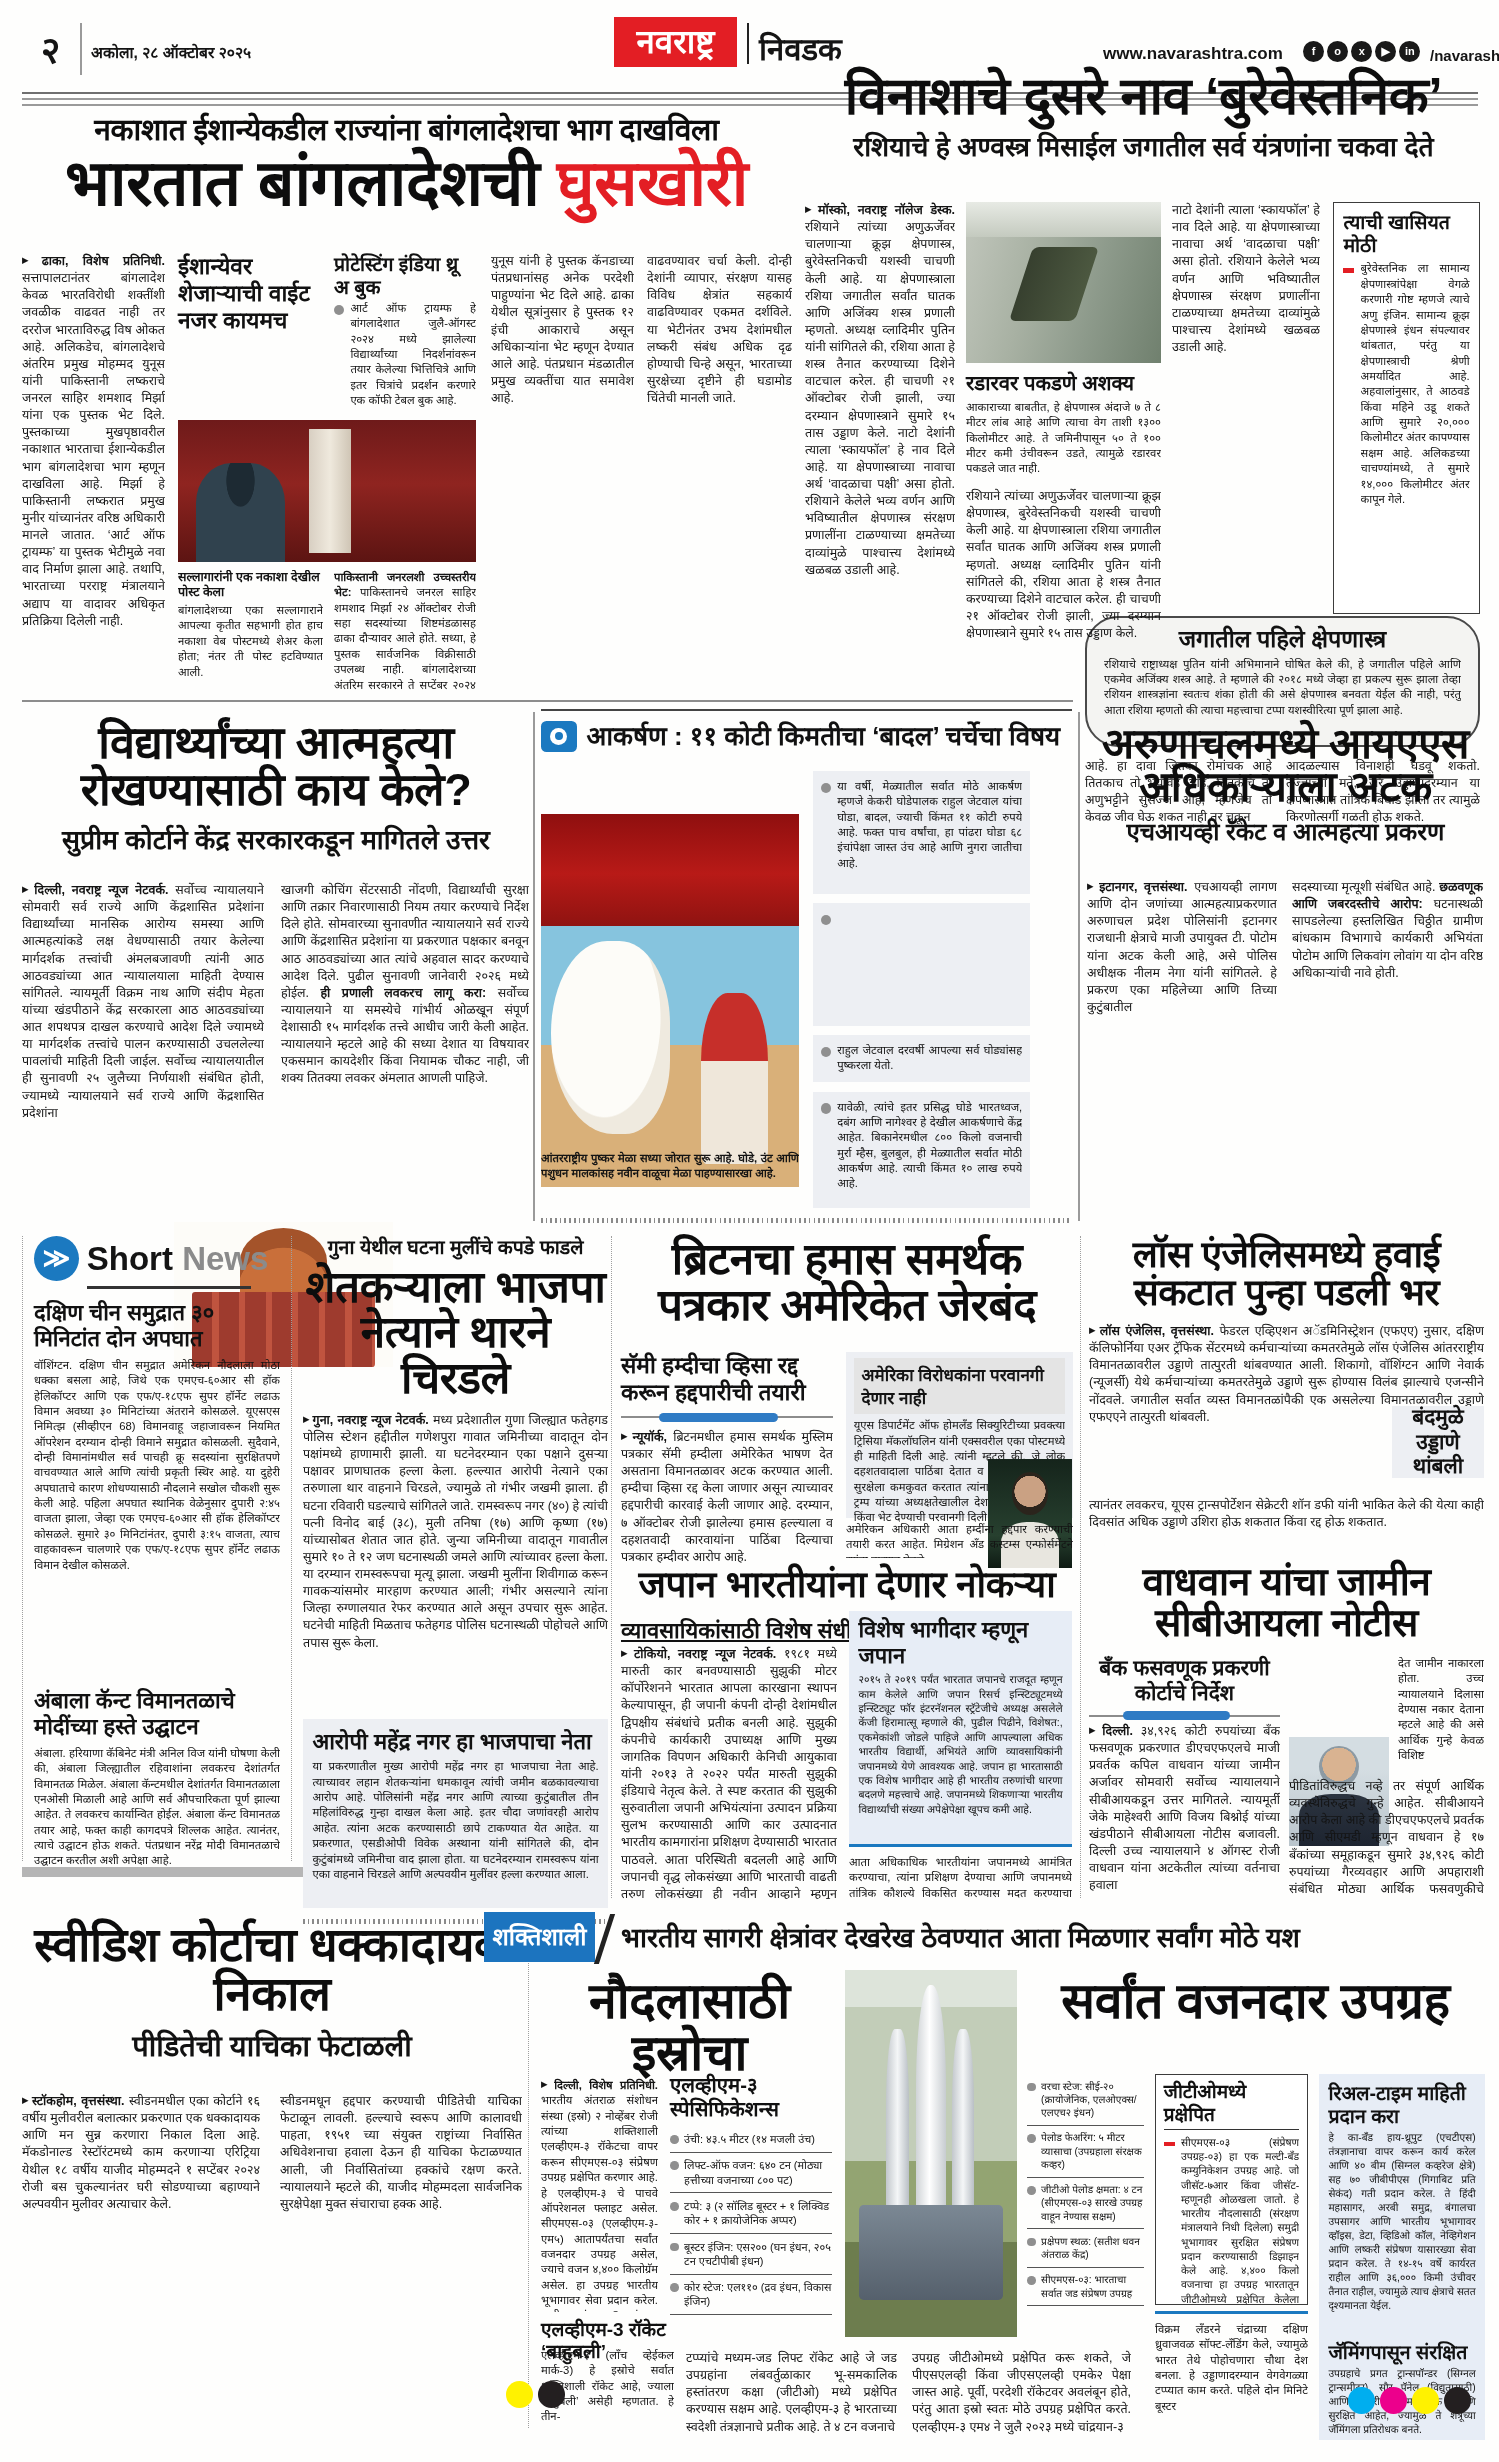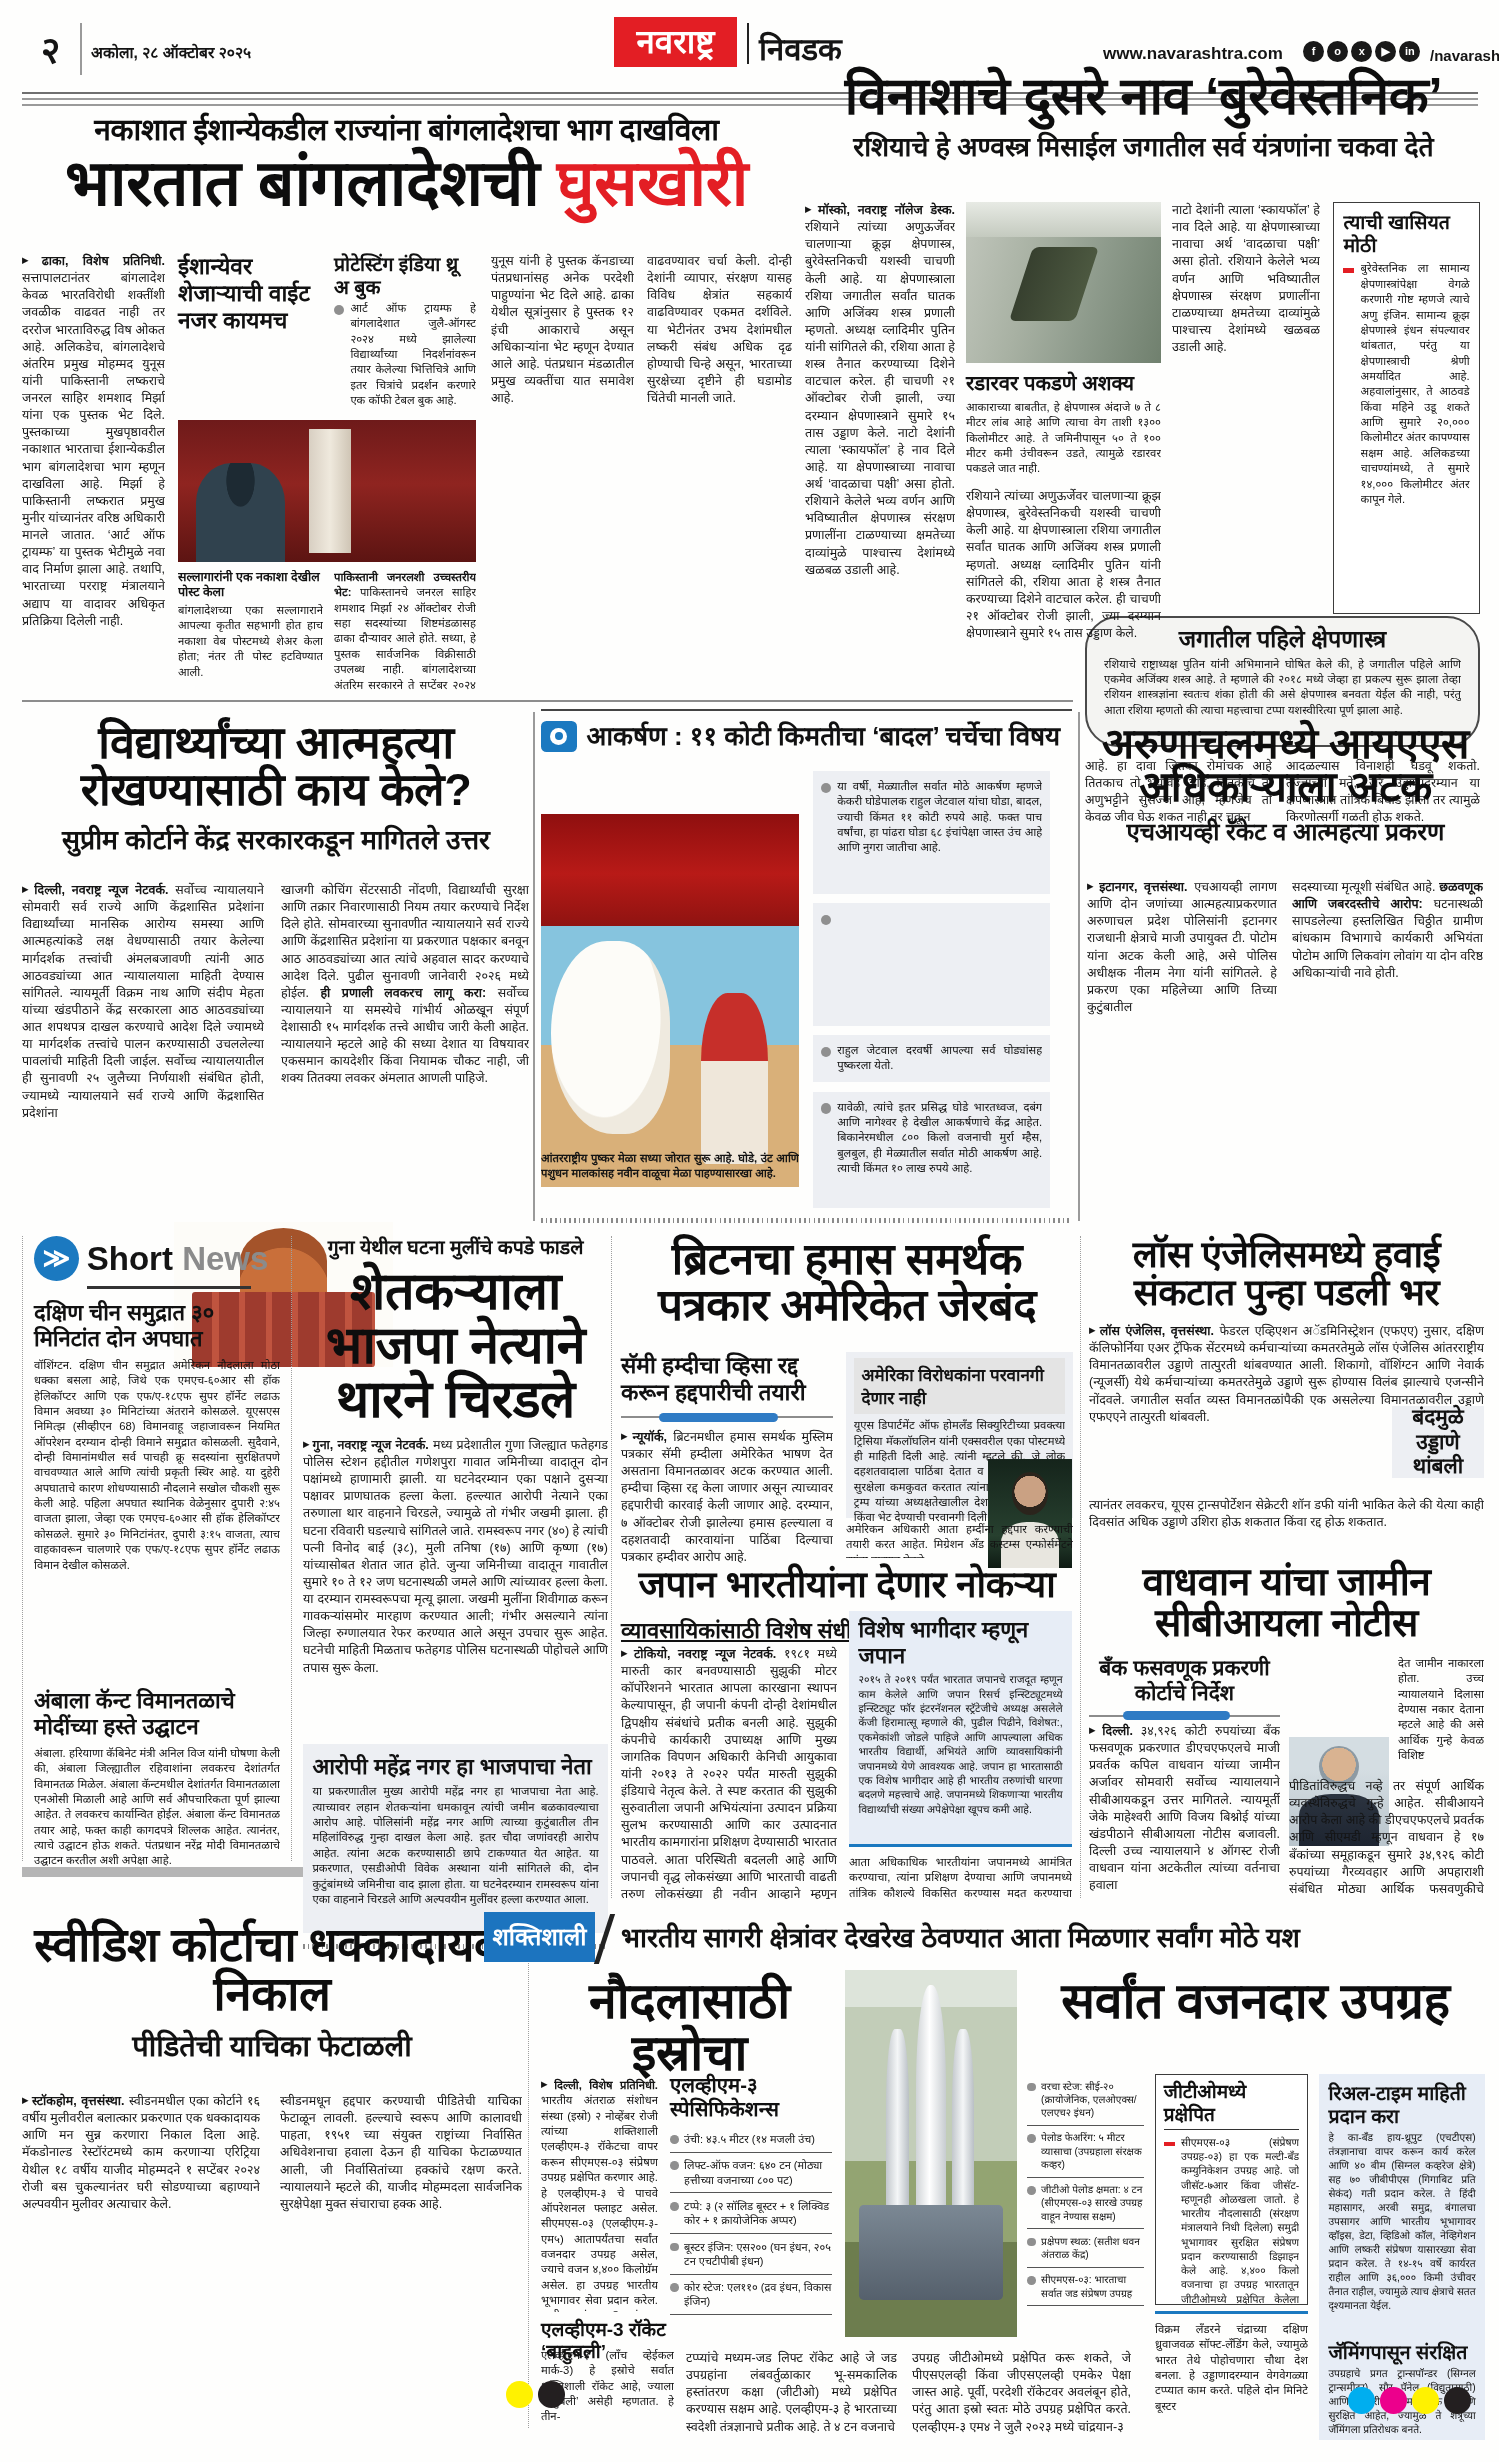--- a/index.html
+++ b/index.html
@@ -154,7 +154,7 @@
     </div>
     <div class="abs ph ph-horse" style="left:0;top:62px;width:258px;height:373px;"></div>
     <div class="abs bd-s just" style="left:0;top:442px;width:258px;height:50px;font-weight:bold;">आंतरराष्ट्रीय पुष्कर मेळा सध्या जोरात सुरू आहे. घोडे, उंट आणि पशुधन मालकांसह नवीन वाळूचा मेळा पाहण्यासारखा आहे.</div>
-    <div class="abs" style="left:272px;top:62px;width:237px;height:437px;display:flex;flex-direction:column;gap:9.4px;">
+    <div class="abs" style="left:272px;top:62px;width:217px;height:437px;display:flex;flex-direction:column;gap:9.4px;">
       <div class="gbox bullet-row" style="padding:7.8px;height:116px;overflow:hidden;">
           <span class="bdot"></span>
           <span class="bd-s just">या वर्षी, मेळ्यातील सर्वात मोठे आकर्षण म्हणजे केकरी घोडेपालक राहुल जेटवाल यांचा घोडा, बादल, ज्याची किंमत ११ कोटी रुपये आहे. फक्त पाच वर्षांचा, हा पांढरा घोडा ६८ इंचांपेक्षा जास्त उंच आहे आणि नुगरा जातीचा आहे.</span>

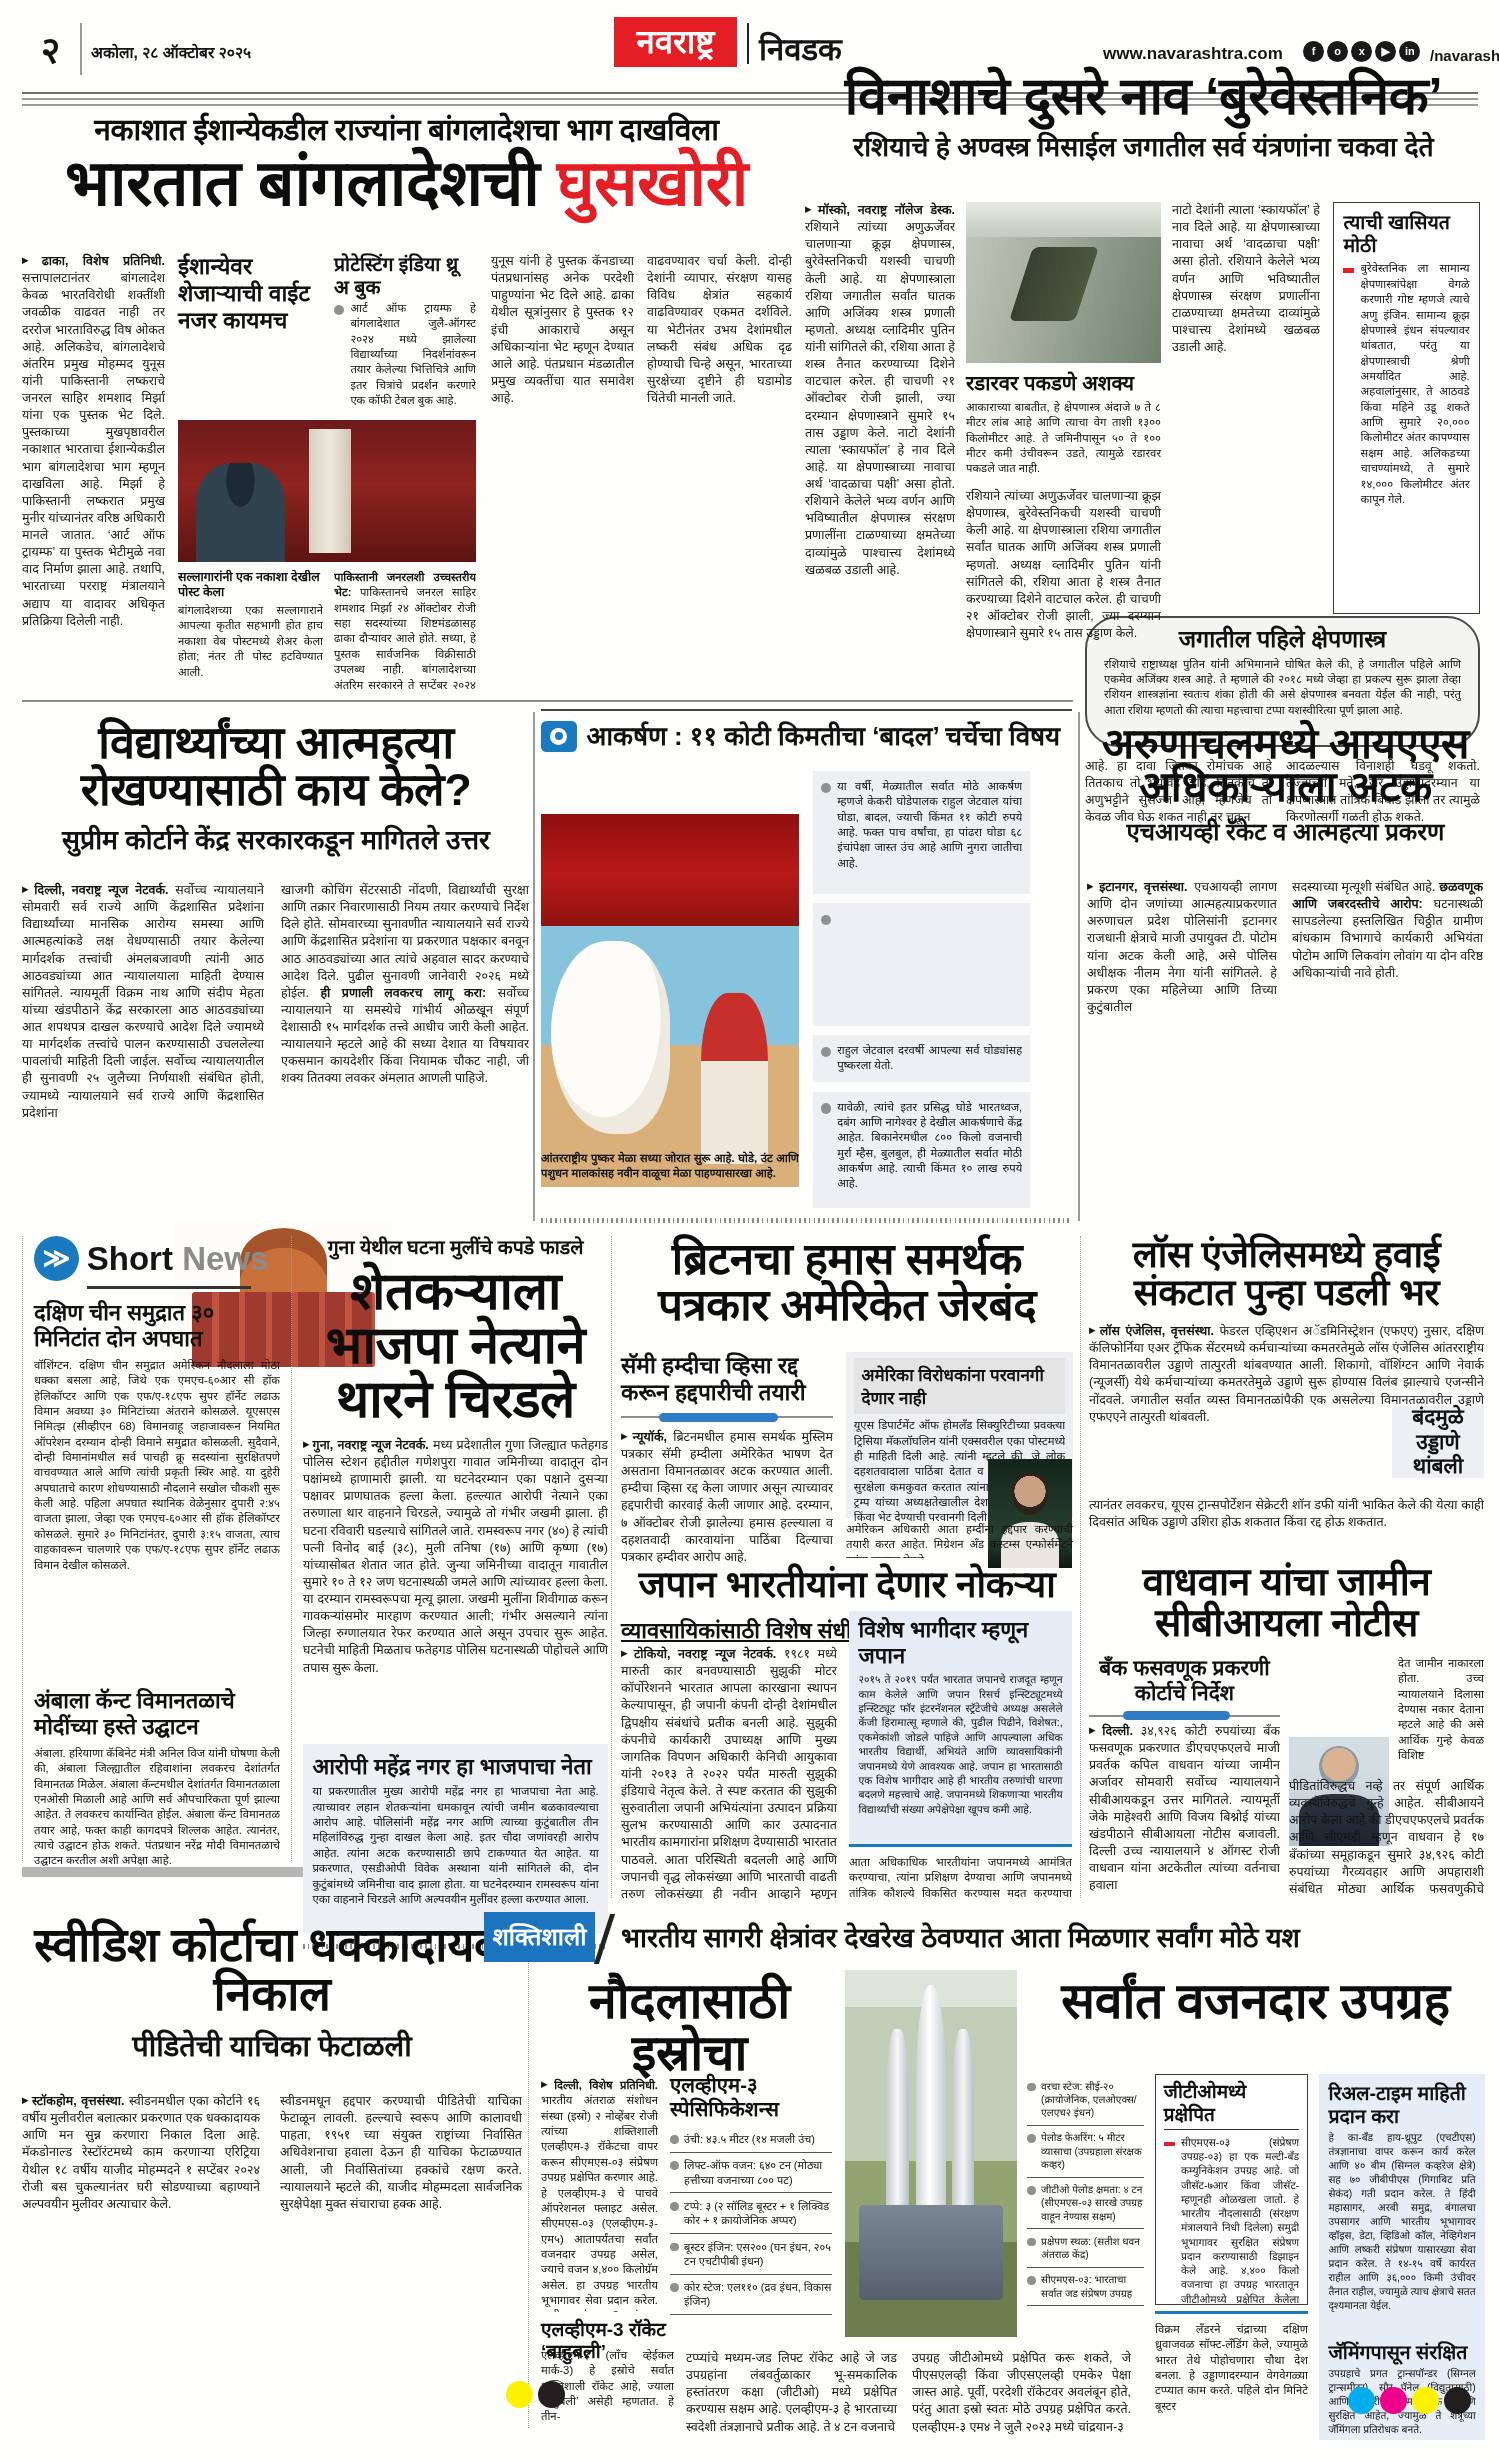--- a/index.html
+++ b/index.html
@@ -198,7 +198,7 @@
 
   <div class="abs" style="left:303px;top:1236px;width:305px;height:625px;">
     <div class="sub ctr" style="font-size:19.5px;">गुना येथील घटना मुलींचे कपडे फाडले</div>
-    <div class="hd ctr" style="font-size:52px;margin-top:4.7px;">शेतकऱ्याला भाजपा नेत्याने थारने चिरडले</div>
+    <div class="hd ctr" style="font-size:44px;margin-top:4.7px;">शेतकऱ्याला भाजपा नेत्याने थारने चिरडले</div>
     <div class="bd just" style="margin-top:11px;height:298px;column-count:1;"><span class="tri">▶</span><span class="by">गुना, नवराष्ट्र न्यूज नेटवर्क.</span> <span>मध्य प्रदेशातील गुणा जिल्ह्यात फतेहगड पोलिस स्टेशन हद्दीतील गणेशपुरा गावात जमिनीच्या वादातून दोन पक्षांमध्ये हाणामारी झाली. या घटनेदरम्यान एका पक्षाने दुसऱ्या पक्षावर प्राणघातक हल्ला केला. हल्ल्यात आरोपी नेत्याने एका तरुणाला थार वाहनाने चिरडले, ज्यामुळे तो गंभीर जखमी झाला. ही घटना रविवारी घडल्याचे सांगितले जाते. रामस्वरूप नगर (४०) हे त्यांची पत्नी विनोद बाई (३८), मुली तनिषा (१७) आणि कृष्णा (१७) यांच्यासोबत शेतात जात होते. जुन्या जमिनीच्या वादातून गावातील सुमारे १० ते १२ जण घटनास्थळी जमले आणि त्यांच्यावर हल्ला केला. या दरम्यान रामस्वरूपचा मृत्यू झाला. जखमी मुलींना शिवीगाळ करून गावकऱ्यांसमोर मारहाण करण्यात आली; गंभीर असल्याने त्यांना जिल्हा रुग्णालयात रेफर करण्यात आले असून उपचार सुरू आहेत. घटनेची माहिती मिळताच फतेहगड पोलिस घटनास्थळी पोहोचले आणि तपास सुरू केला.</span></div>
     <div class="gbox" style="margin-top:9.4px;padding:9.4px;height:170px;overflow:hidden;">
       <div class="sub" style="font-size:22px;">आरोपी महेंद्र नगर हा भाजपाचा नेता</div>

